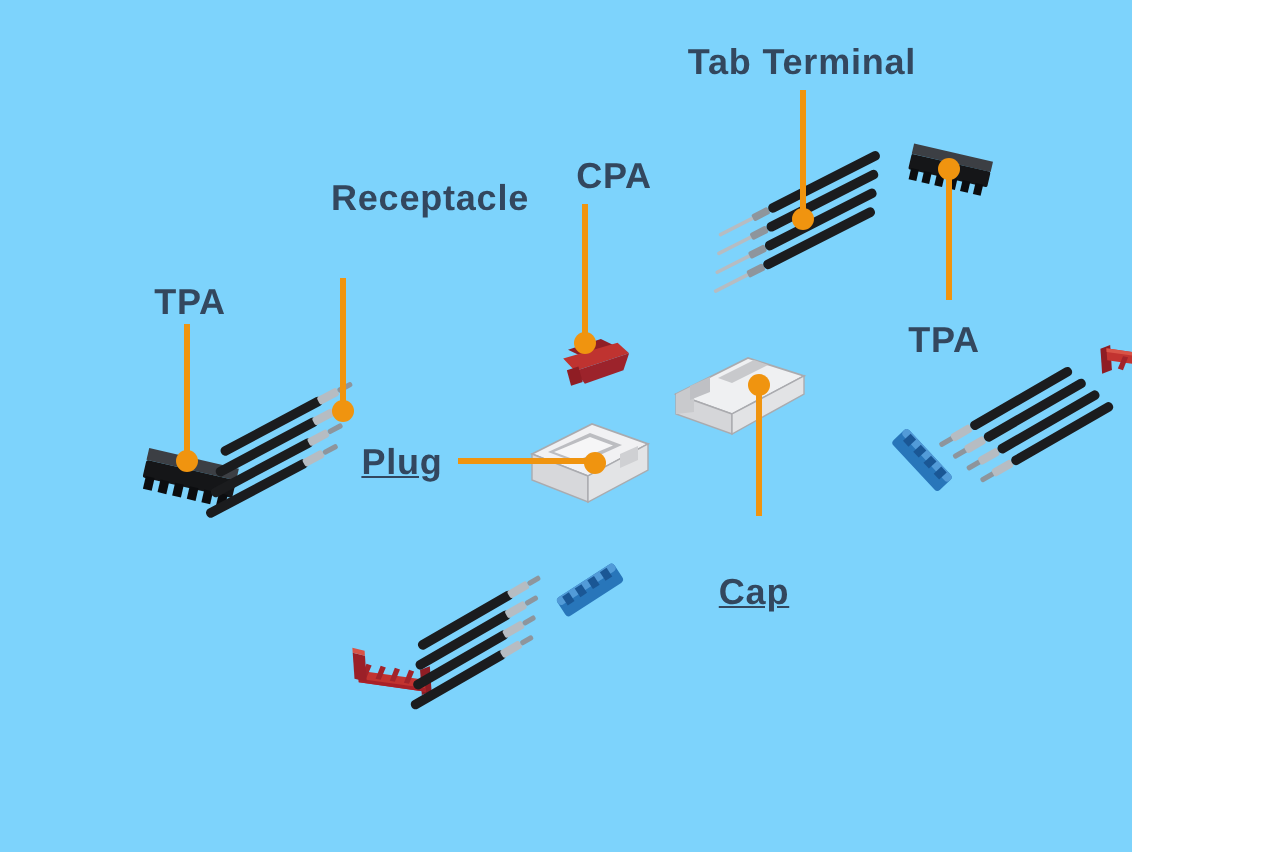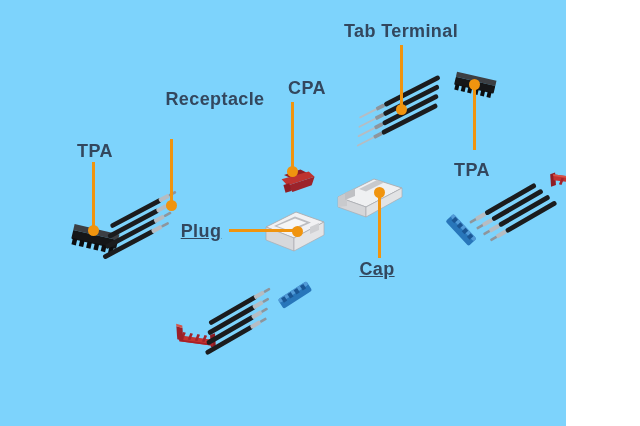--- a/index.html
+++ b/index.html
@@ -251,7 +251,7 @@
 
   <div class="label" style="left:201px;top:220px;text-decoration:underline;">Plug</div>
 
-  <div class="label" style="left:377px;top:258px;text-decoration:underline;">Cap</div>
+  <div class="label" style="left:377px;top:285px;text-decoration:underline;">Cap</div>
 
 </div>
 

